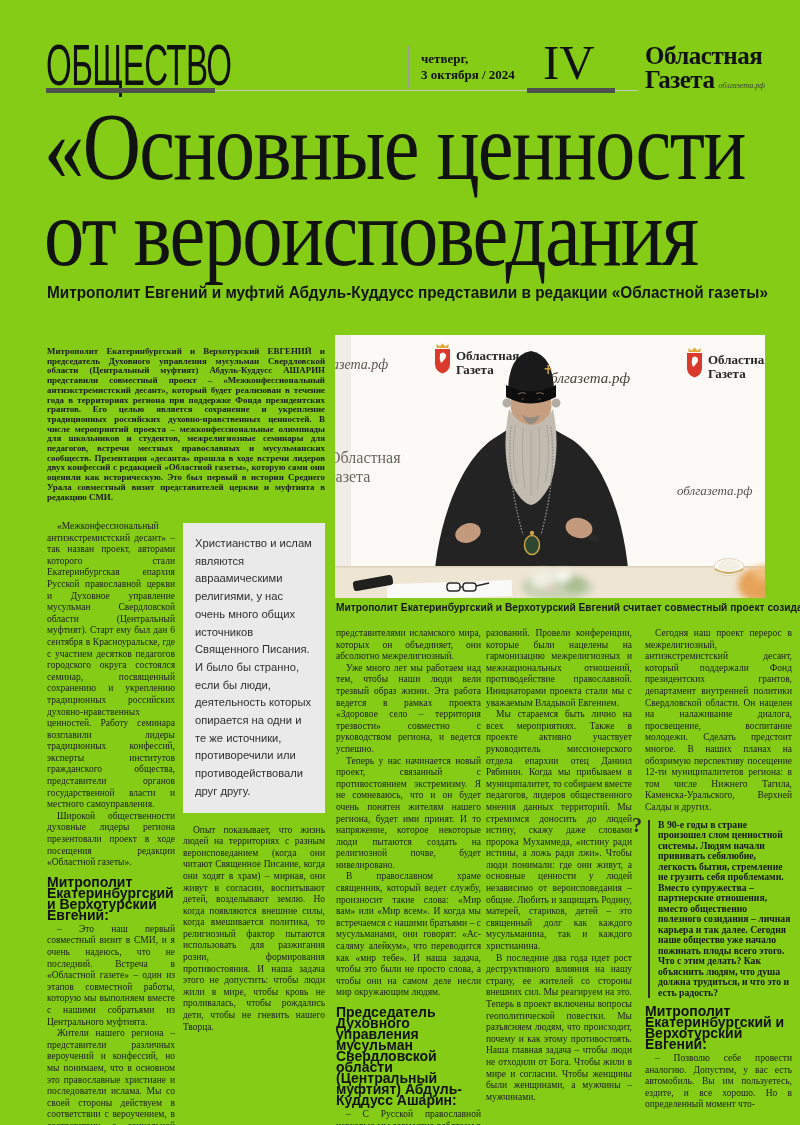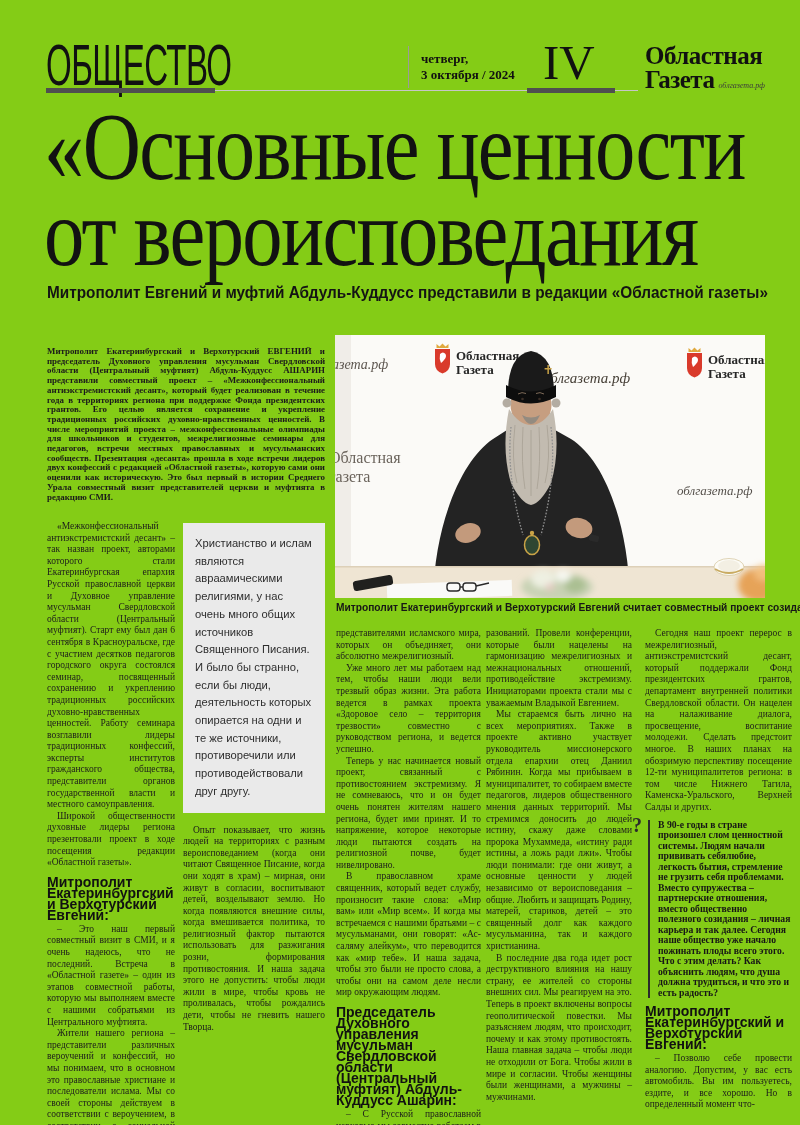--- a/index.html
+++ b/index.html
@@ -208,7 +208,7 @@
       <p class="body">– С Русской православной церковью мы совместно работаем в этом направлении с января 2022 года. Начинали с проекта под названием «Урал – мой край родной». За это время мы объехали более 30 муниципальных об-</p>
     </div>
   <div class="col col4">
-      <p class="cont">разований. Провели конференции, которые были нацелены на гармонизацию межрелигиозных и межнациональных отношений, противодействие экстремизму. Инициаторами проекта стали мы с уважаемым Владыкой Евгением.</p>
+      <p class="cont">разований. Провели конференции, которые были нацелены на гармонизацию межрелигиозных и межнациональных отношений, противодействие православной. Инициаторами проекта стали мы с уважаемым Владыкой Евгением.</p>
       <p class="body">Мы стараемся быть лично на всех мероприятиях. Также в проекте активно участвует руководитель миссионерского отдела епархии отец Даниил Рябинин. Когда мы прибываем в муниципалитет, то собираем вместе педагогов, лидеров общественного мнения данных территорий. Мы стремимся доносить до людей истину, скажу даже словами пророка Мухаммеда, «истину ради истины, а ложь ради лжи». Чтобы люди понимали: где они живут, а основные ценности у людей независимо от вероисповедания – общие. Любить и защищать Родину, матерей, стариков, детей – это священный долг как каждого мусульманина, так и каждого христианина.</p>
       <p class="body">В последние два года идет рост деструктивного влияния на нашу страну, ее жителей со стороны внешних сил. Мы реагируем на это. Теперь в проект включены вопросы геополитической повестки. Мы разъясняем людям, что происходит, почему и как этому противостоять. Наша главная задача – чтобы люди не отходили от Бога. Чтобы жили в мире и согласии. Чтобы женщины были женщинами, а мужчины – мужчинами.</p>
     </div>

